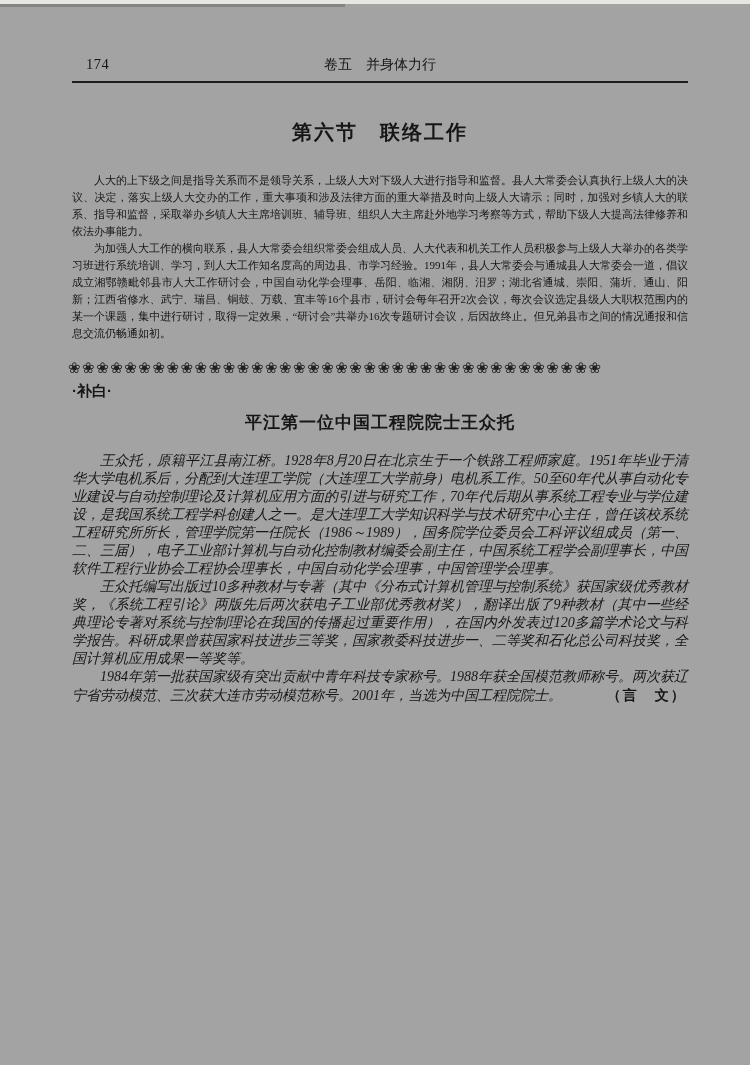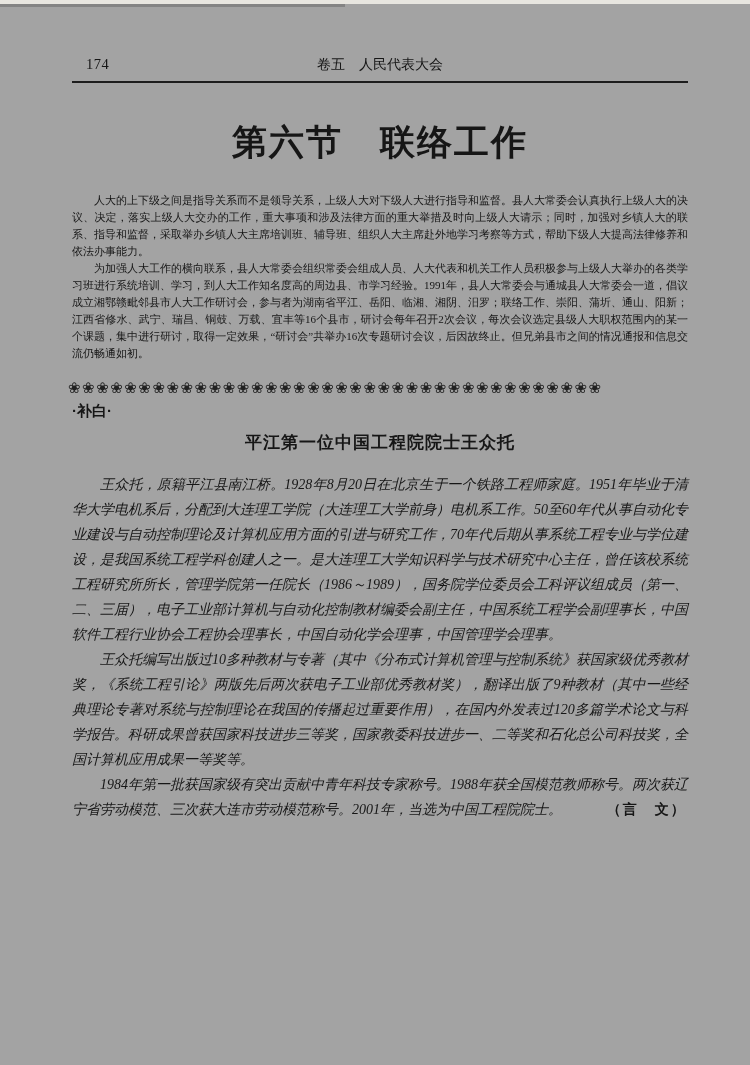--- a/index.html
+++ b/index.html
@@ -116,7 +116,7 @@
 
   <header class="page-header">
     <span class="page-number">174</span>
-    <span class="running-head">卷五　人民代表大会</span>
+    <span class="running-head">卷五　并身体力行</span>
   </header>
   <hr class="head-rule">
 

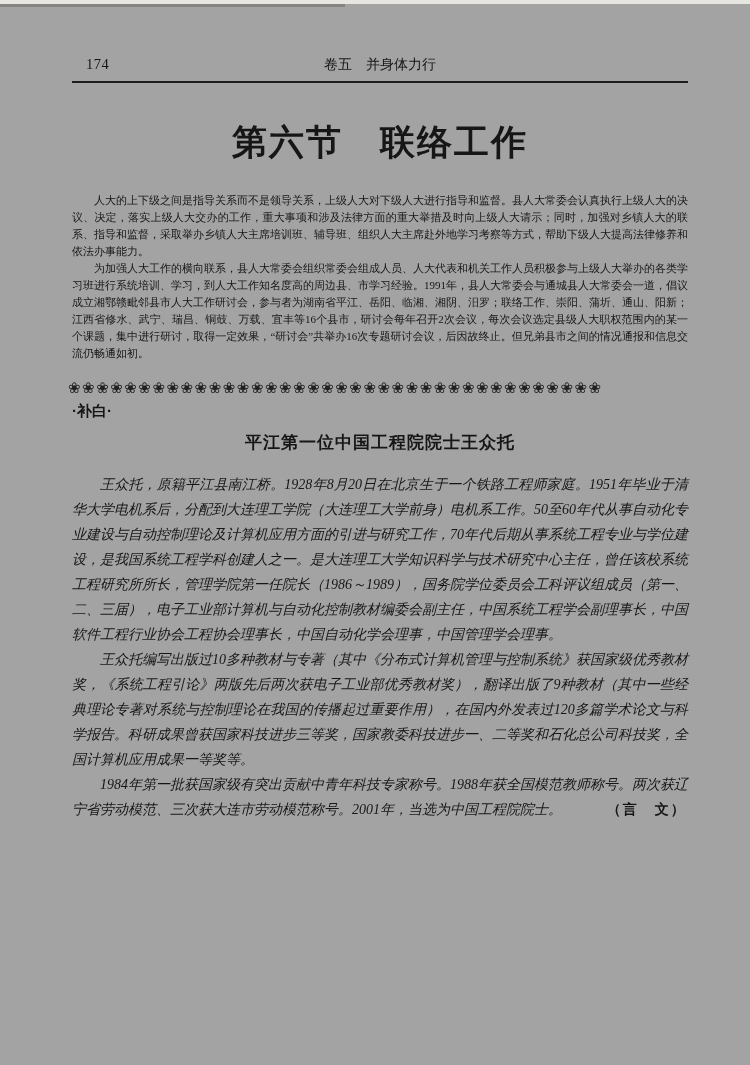--- a/index.html
+++ b/index.html
@@ -57,7 +57,7 @@
     text-align: center;
     font-family: "Liberation Sans", "DejaVu Sans", sans-serif;
     font-weight: bold;
-    font-size: 35px;
+    font-size: 20px;
     letter-spacing: 2px;
   }
   .body-para {

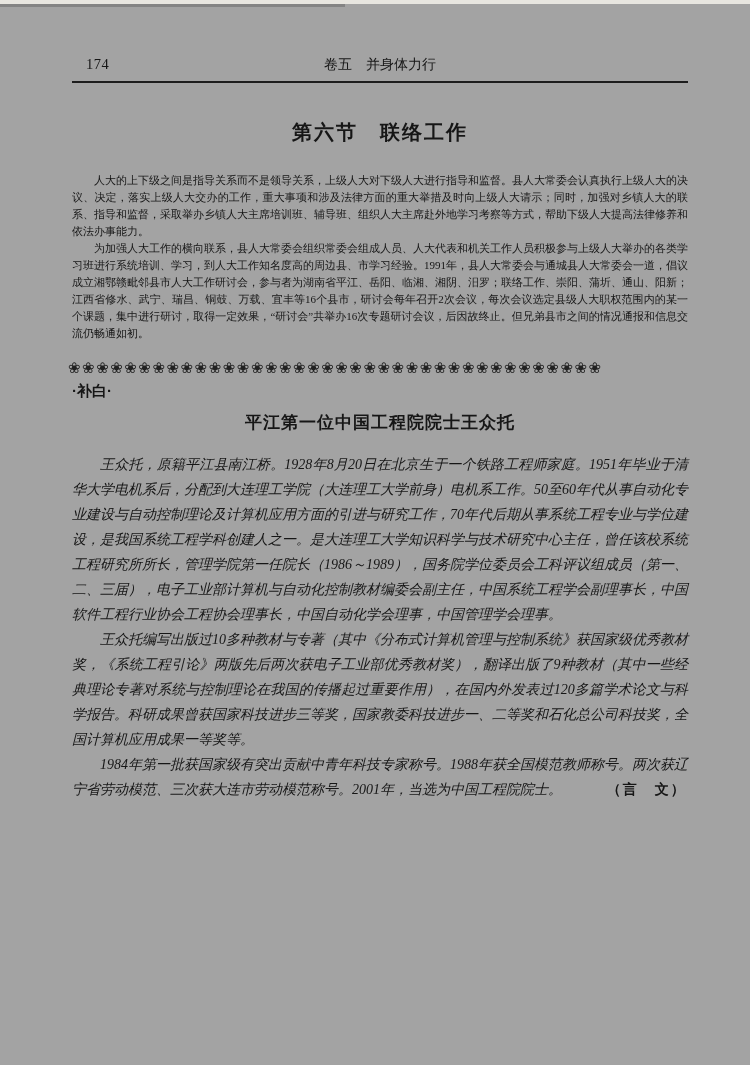--- a/index.html
+++ b/index.html
@@ -123,7 +123,7 @@
   <h1 class="section-title">第六节　联络工作</h1>
 
   <p class="body-para">人大的上下级之间是指导关系而不是领导关系，上级人大对下级人大进行指导和监督。县人大常委会认真执行上级人大的决议、决定，落实上级人大交办的工作，重大事项和涉及法律方面的重大举措及时向上级人大请示；同时，加强对乡镇人大的联系、指导和监督，采取举办乡镇人大主席培训班、辅导班、组织人大主席赴外地学习考察等方式，帮助下级人大提高法律修养和依法办事能力。</p>
-  <p class="body-para">为加强人大工作的横向联系，县人大常委会组织常委会组成人员、人大代表和机关工作人员积极参与上级人大举办的各类学习班进行系统培训、学习，到人大工作知名度高的周边县、市学习经验。1991年，县人大常委会与通城县人大常委会一道，倡议成立湘鄂赣毗邻县市人大工作研讨会，参与者为湖南省平江、岳阳、临湘、湘阴、汨罗；联络工作、崇阳、蒲圻、通山、阳新；江西省修水、武宁、瑞昌、铜鼓、万载、宜丰等16个县市，研讨会每年召开2次会议，每次会议选定县级人大职权范围内的某一个课题，集中进行研讨，取得一定效果，“研讨会”共举办16次专题研讨会议，后因故终止。但兄弟县市之间的情况通报和信息交流仍畅通如初。</p>
+  <p class="body-para">为加强人大工作的横向联系，县人大常委会组织常委会组成人员、人大代表和机关工作人员积极参与上级人大举办的各类学习班进行系统培训、学习，到人大工作知名度高的周边县、市学习经验。1991年，县人大常委会与通城县人大常委会一道，倡议成立湘鄂赣毗邻县市人大工作研讨会，中国自动化学会理事、岳阳、临湘、湘阴、汨罗；湖北省通城、崇阳、蒲圻、通山、阳新；江西省修水、武宁、瑞昌、铜鼓、万载、宜丰等16个县市，研讨会每年召开2次会议，每次会议选定县级人大职权范围内的某一个课题，集中进行研讨，取得一定效果，“研讨会”共举办16次专题研讨会议，后因故终止。但兄弟县市之间的情况通报和信息交流仍畅通如初。</p>
 
   <div class="ornament-row">❀❀❀❀❀❀❀❀❀❀❀❀❀❀❀❀❀❀❀❀❀❀❀❀❀❀❀❀❀❀❀❀❀❀❀❀❀❀</div>
 

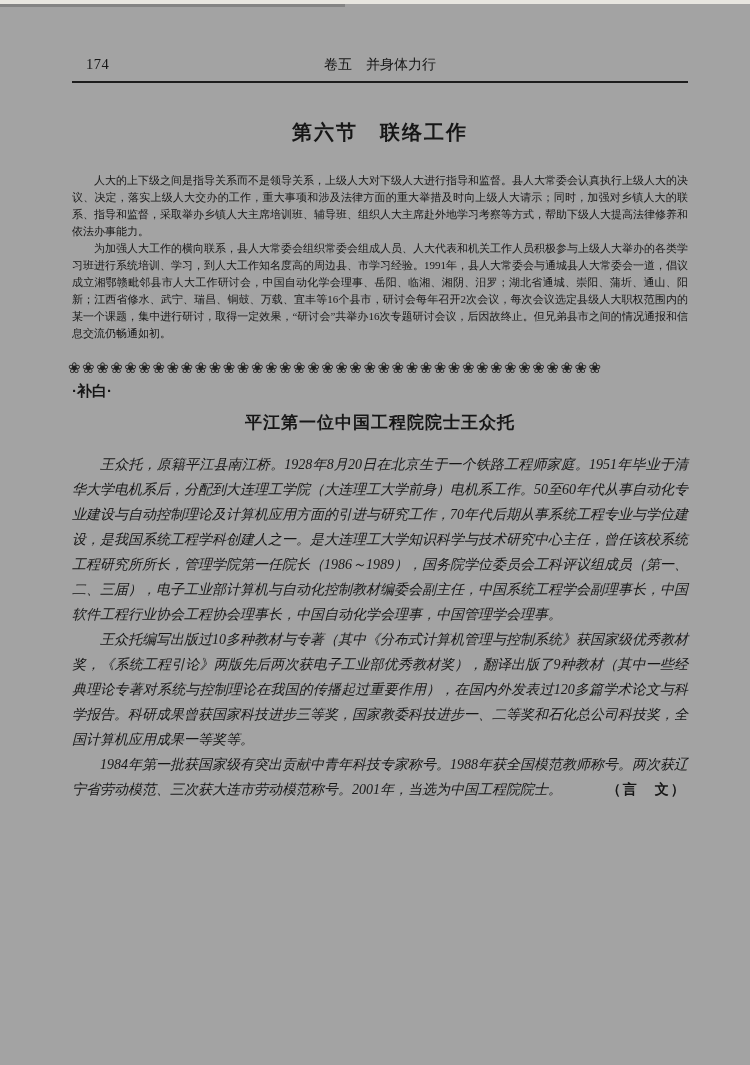--- a/index.html
+++ b/index.html
@@ -95,7 +95,7 @@
   .article-para {
     margin: 0;
     font-size: 14px;
-    line-height: 25px;
+    line-height: 18px;
     text-align: justify;
     text-indent: 2em;
     font-style: italic;

